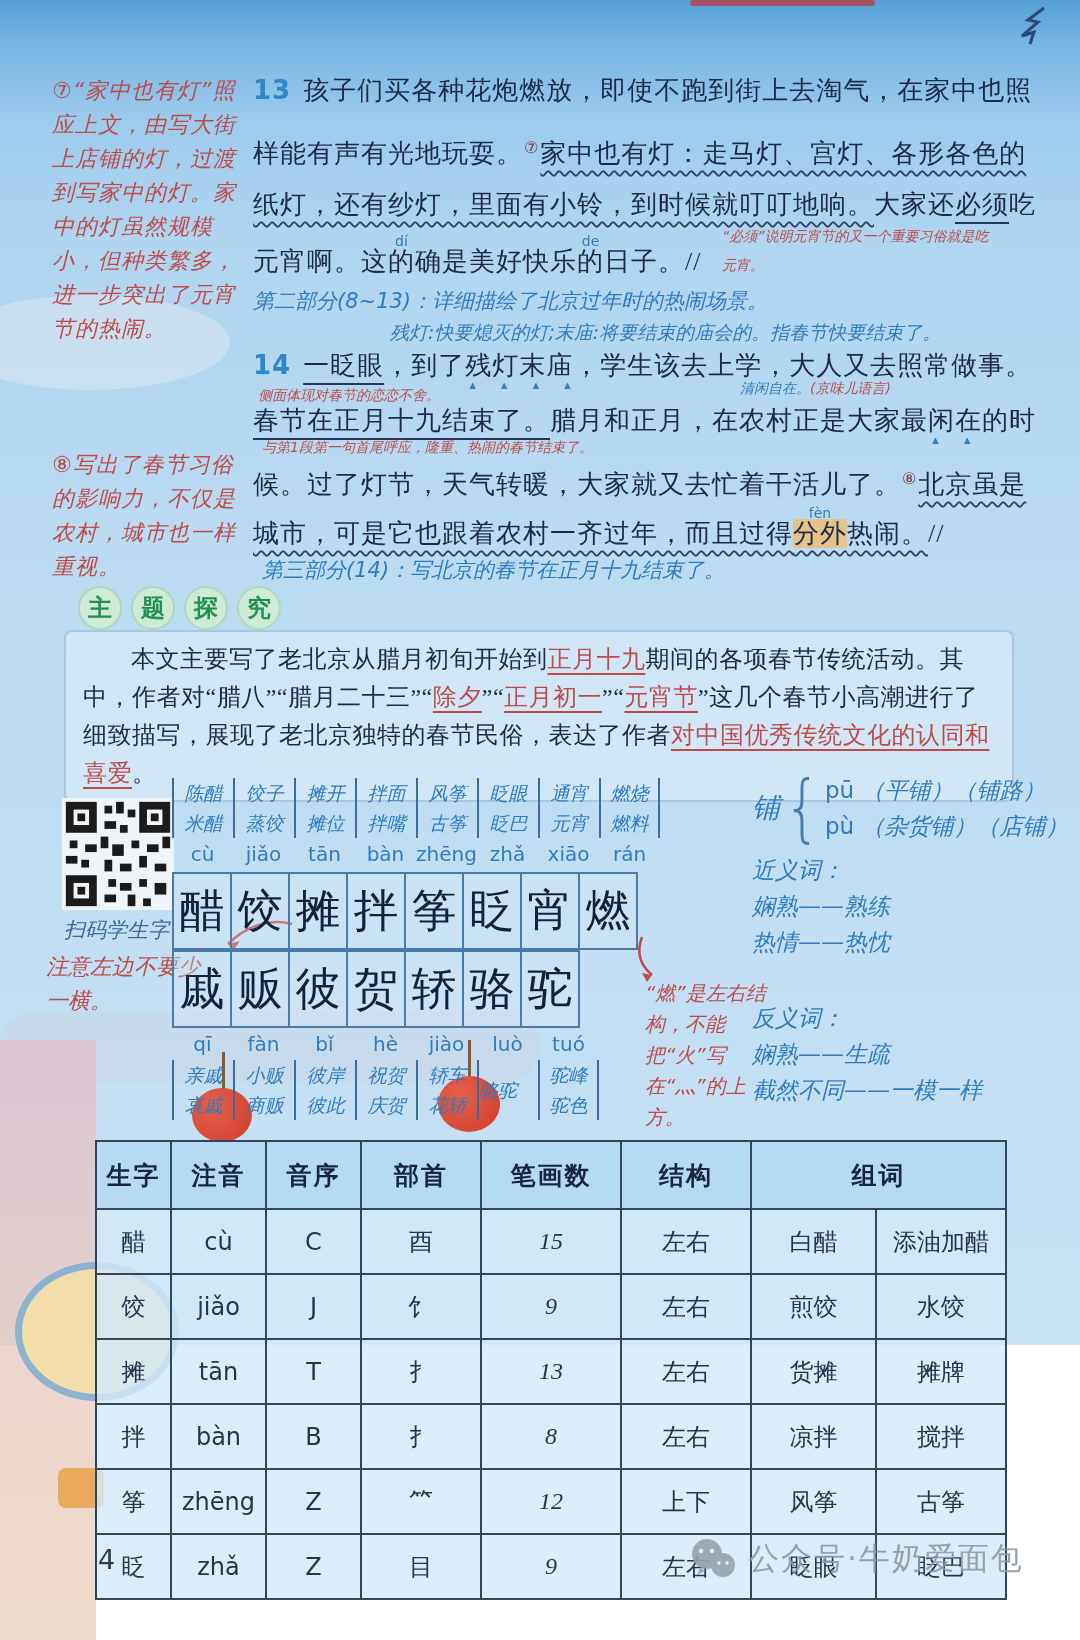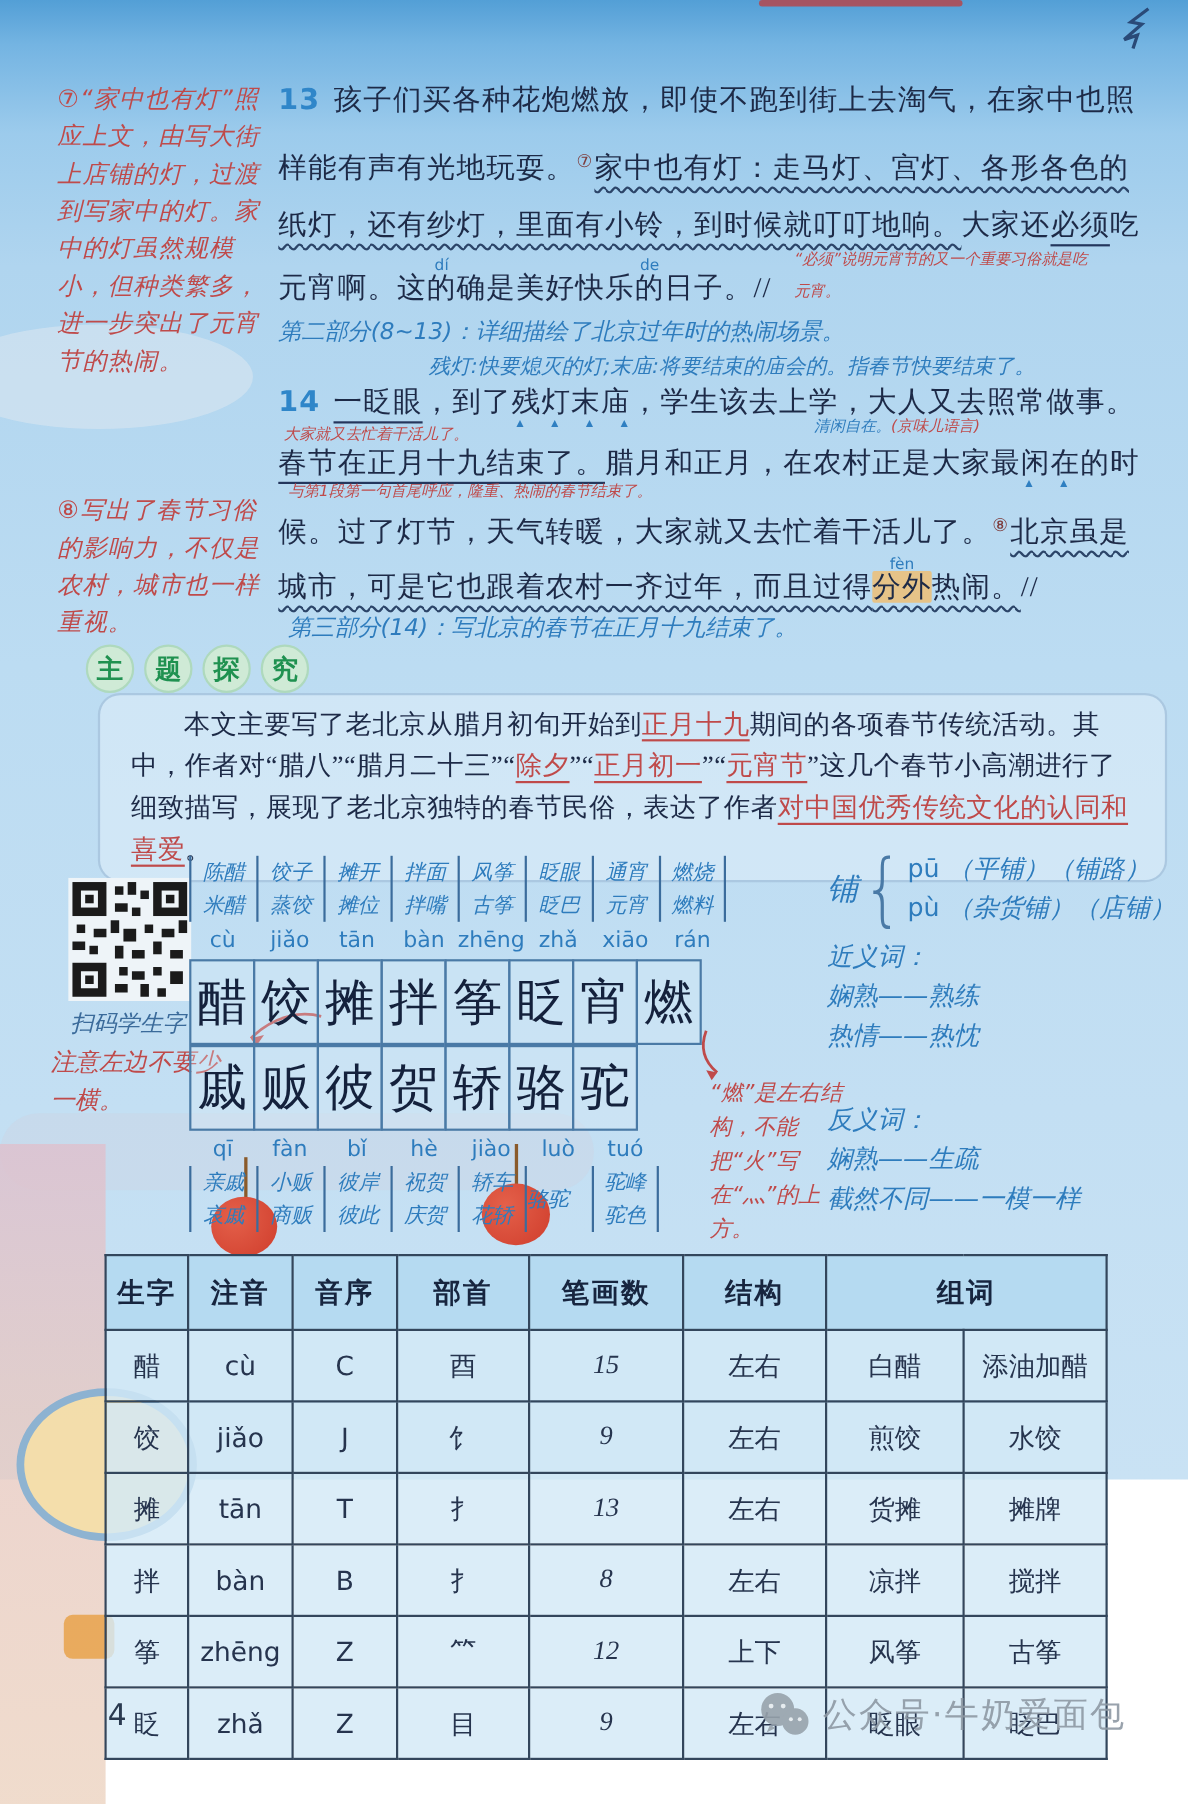--- a/index.html
+++ b/index.html
@@ -104,7 +104,7 @@
   <div class="abs main-line" style="left:253px;top:337px;">
     <span class="para-num">14</span><span class="ul">一眨眼</span><span>，到了</span><span class="tri-wrap"><span>残灯末庙</span><span class="tri-marks">▲ ▲ ▲ ▲</span></span><span>，学生该去上学，大人又去照常做事。</span>
   </div>
-  <div class="abs hand-red side-note nowrap" style="left:258px;top:381px;">大家就又去忙着干活儿了。</div>
+  <div class="abs hand-red side-note nowrap" style="left:258px;top:381px;">侧面体现对春节的恋恋不舍。</div>
   <div class="abs side-note nowrap" style="left:740px;top:374px;">
     <span class="hand-blue">清闲自在。</span><span class="hand-red">(京味儿语言)</span>
   </div>

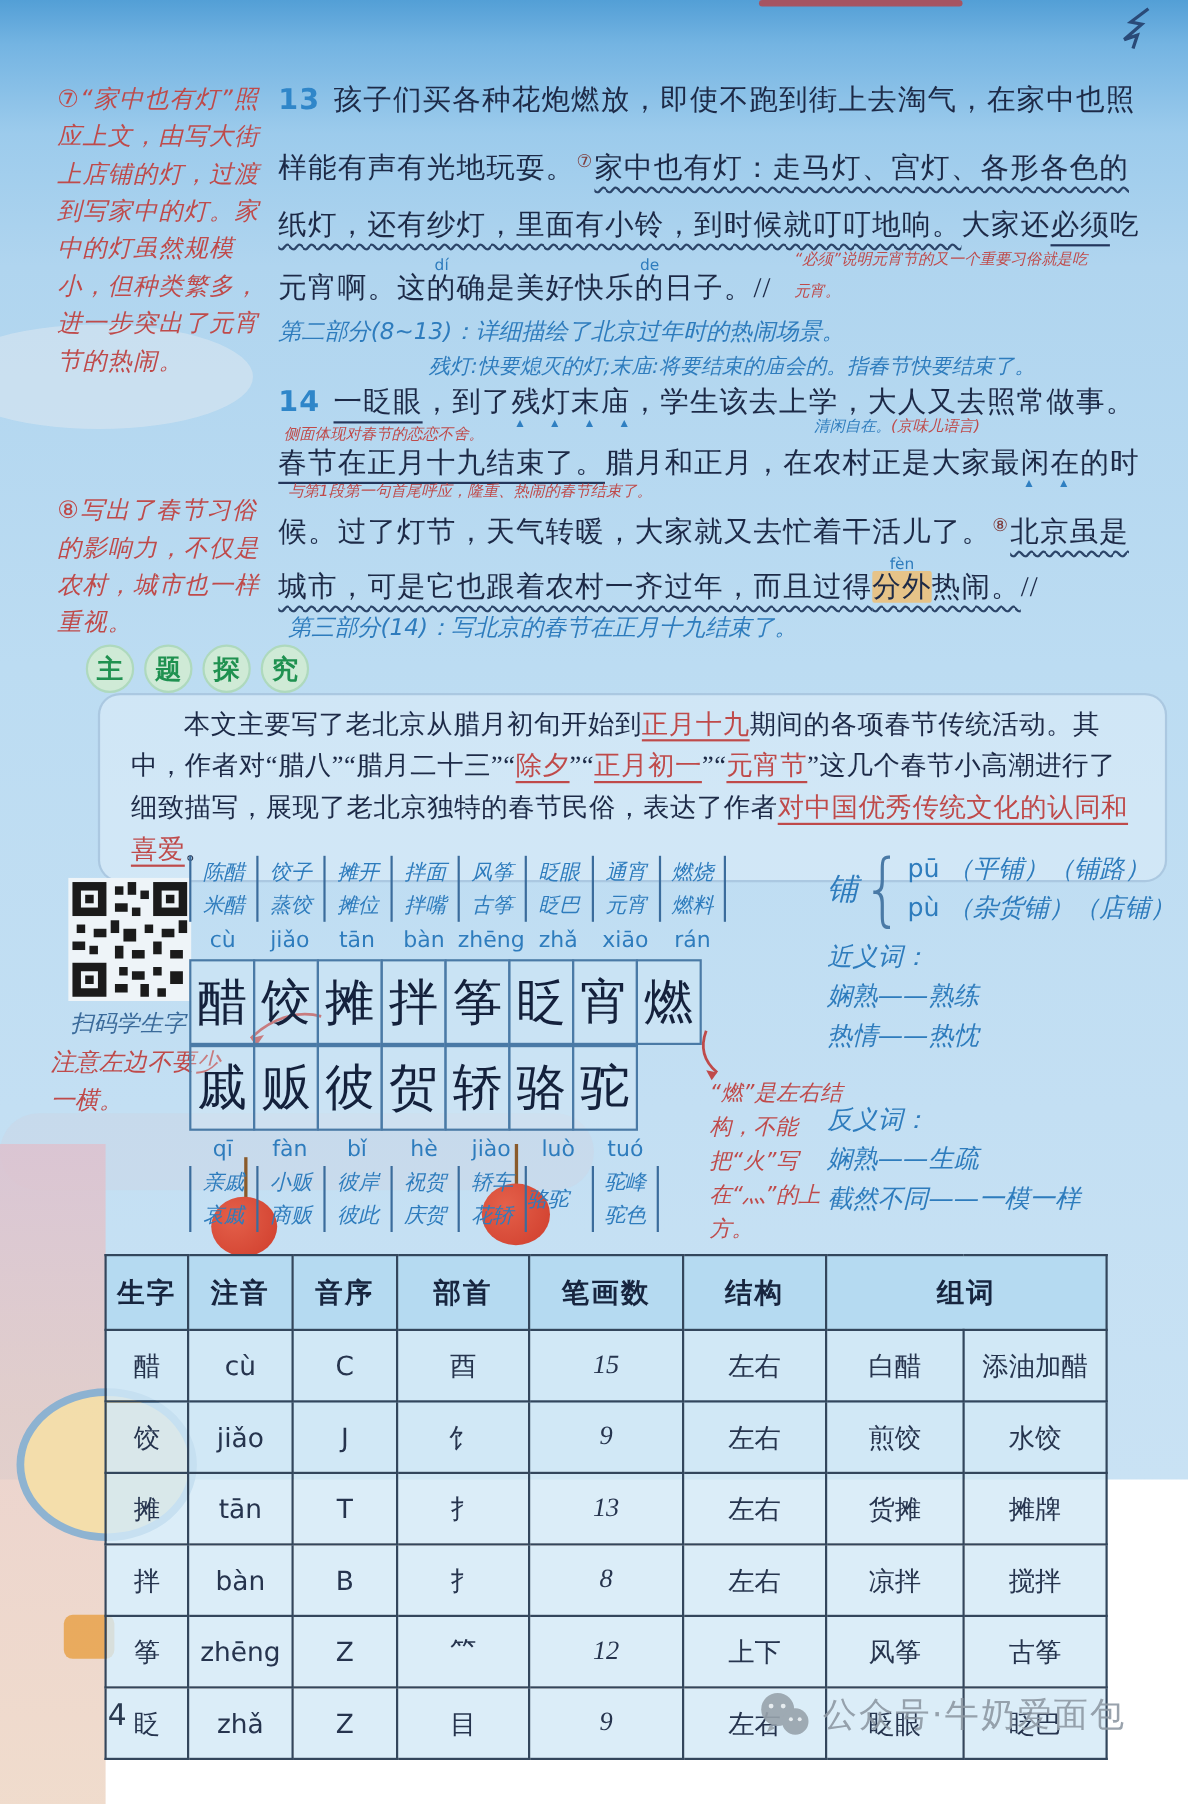--- a/index.html
+++ b/index.html
@@ -30,7 +30,7 @@
     font-size:24px;line-height:40px;text-align:center;margin-right:5px;
     font-family:"DejaVu Sans",sans-serif;}
   .theme-panel{background:rgba(224,239,249,0.55);border:2px solid rgba(140,175,205,0.55);
-    border-radius:20px;padding:8px 28px;margin-left:25px;}
+    border-radius:8px;padding:8px 17px;}
   .theme-text{font-size:24px;line-height:38px;color:#1d2a47;text-indent:2em;letter-spacing:0.5px;}
   
   .wordrow{display:flex;}

